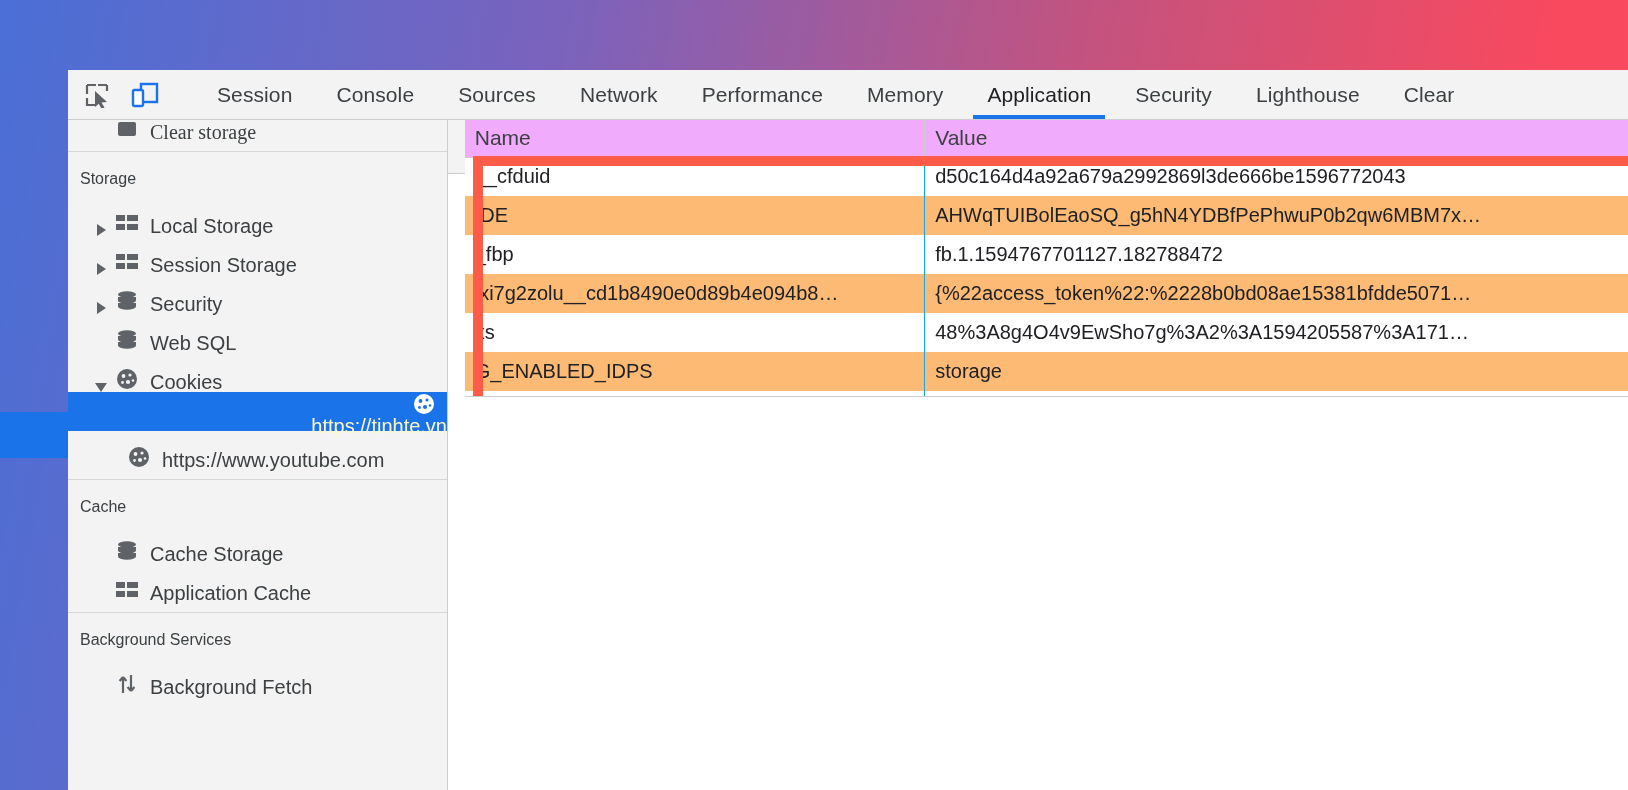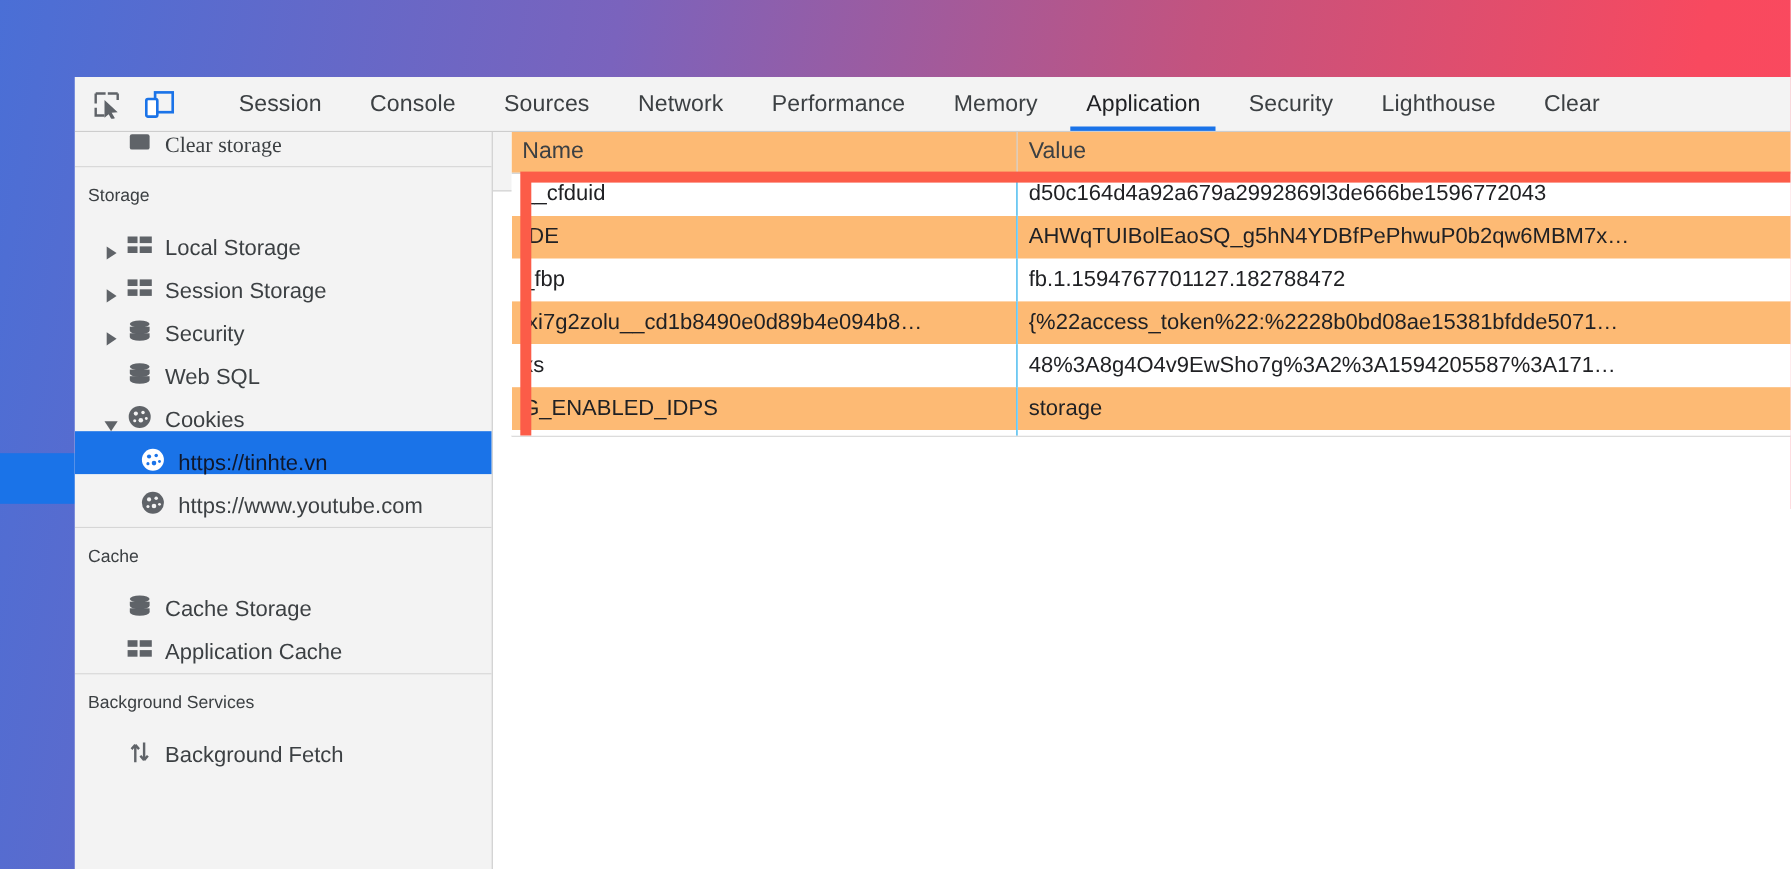--- a/index.html
+++ b/index.html
@@ -222,7 +222,7 @@
     color: #202124;
   }
   .dg th {
-    background: #fdba74;
+    background: #f0abfc;
     font-weight: normal;
     text-align: left;
     height: 37px;

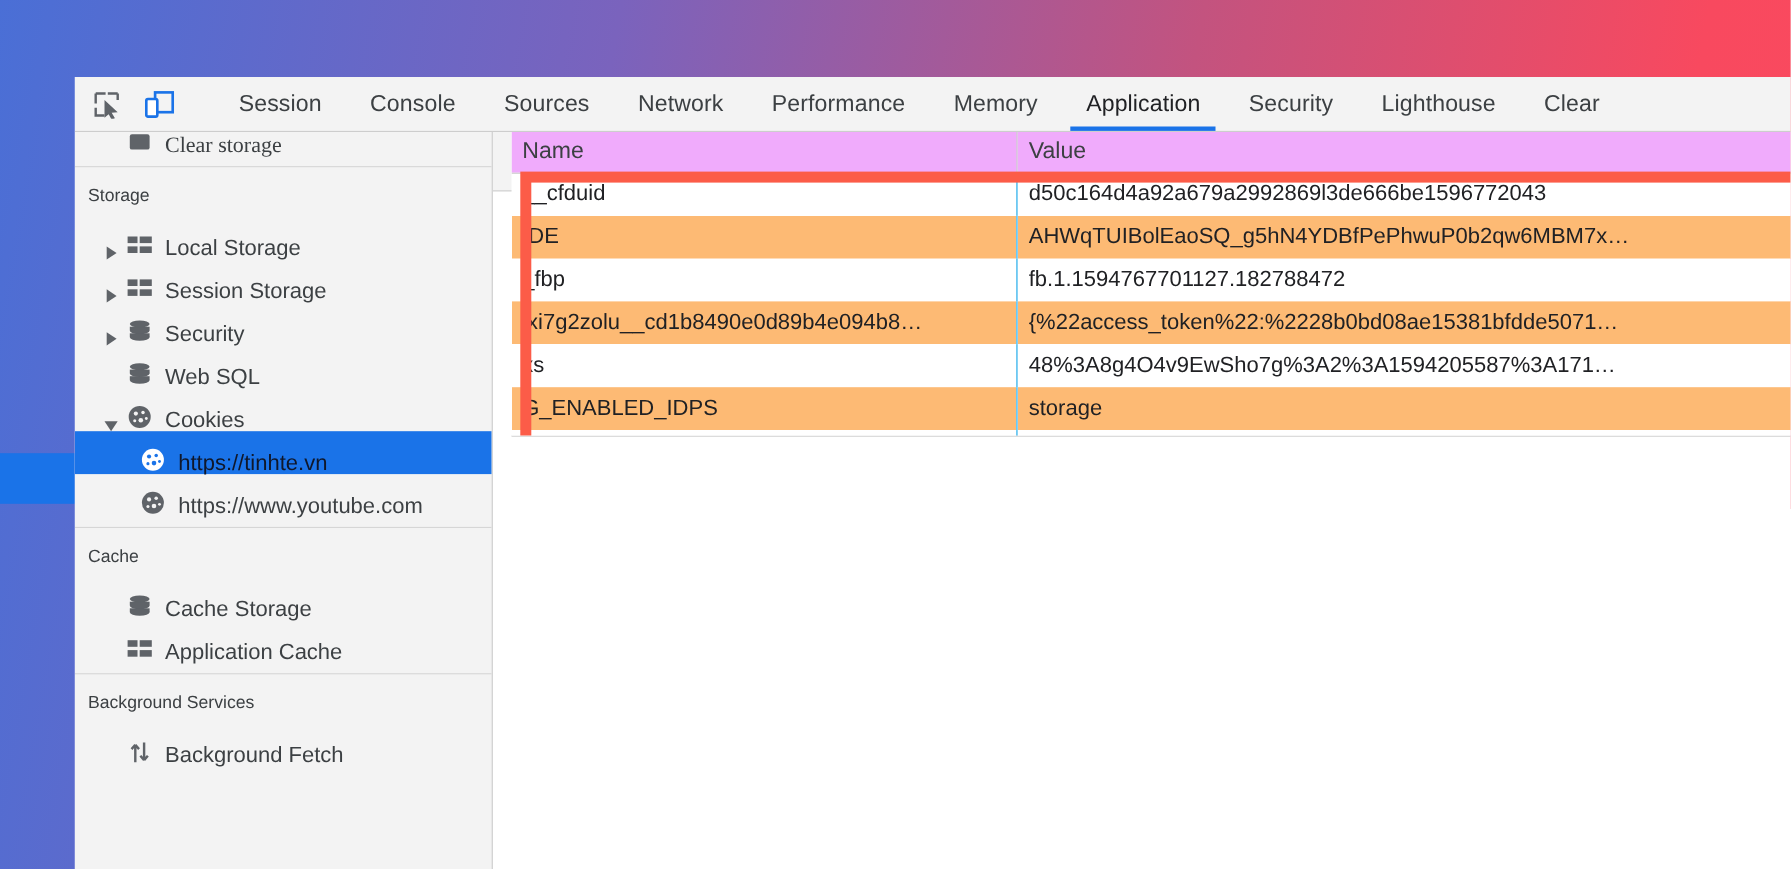--- a/index.html
+++ b/index.html
@@ -118,7 +118,7 @@
   .side-row.clipped-top { height: 22px; align-items: flex-end; font-family: Liberation Serif, serif; }
   .side-row.indent1 { padding-left: 24px; }
   .side-row.indent2 { padding-left: 58px; }
-  .side-row.selected { background: #1a73e8; color: #0f172a; }
+  .side-row.selected { background: #1a73e8; color: #fef9c3; flex-direction: column; }
   .twisty {
     width: 18px; min-width: 18px;
     display: inline-flex; align-items: center; justify-content: center;

